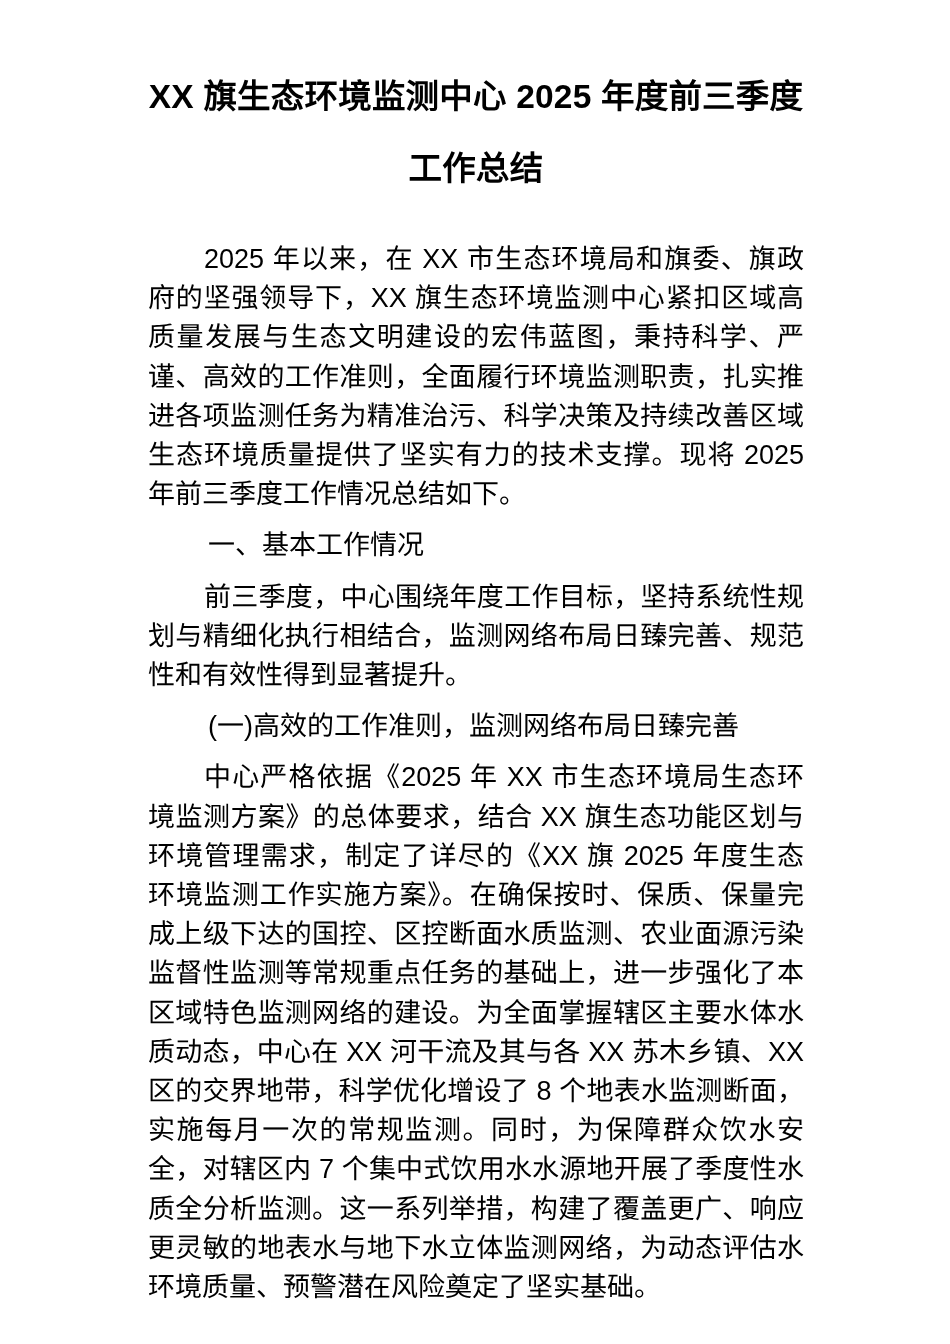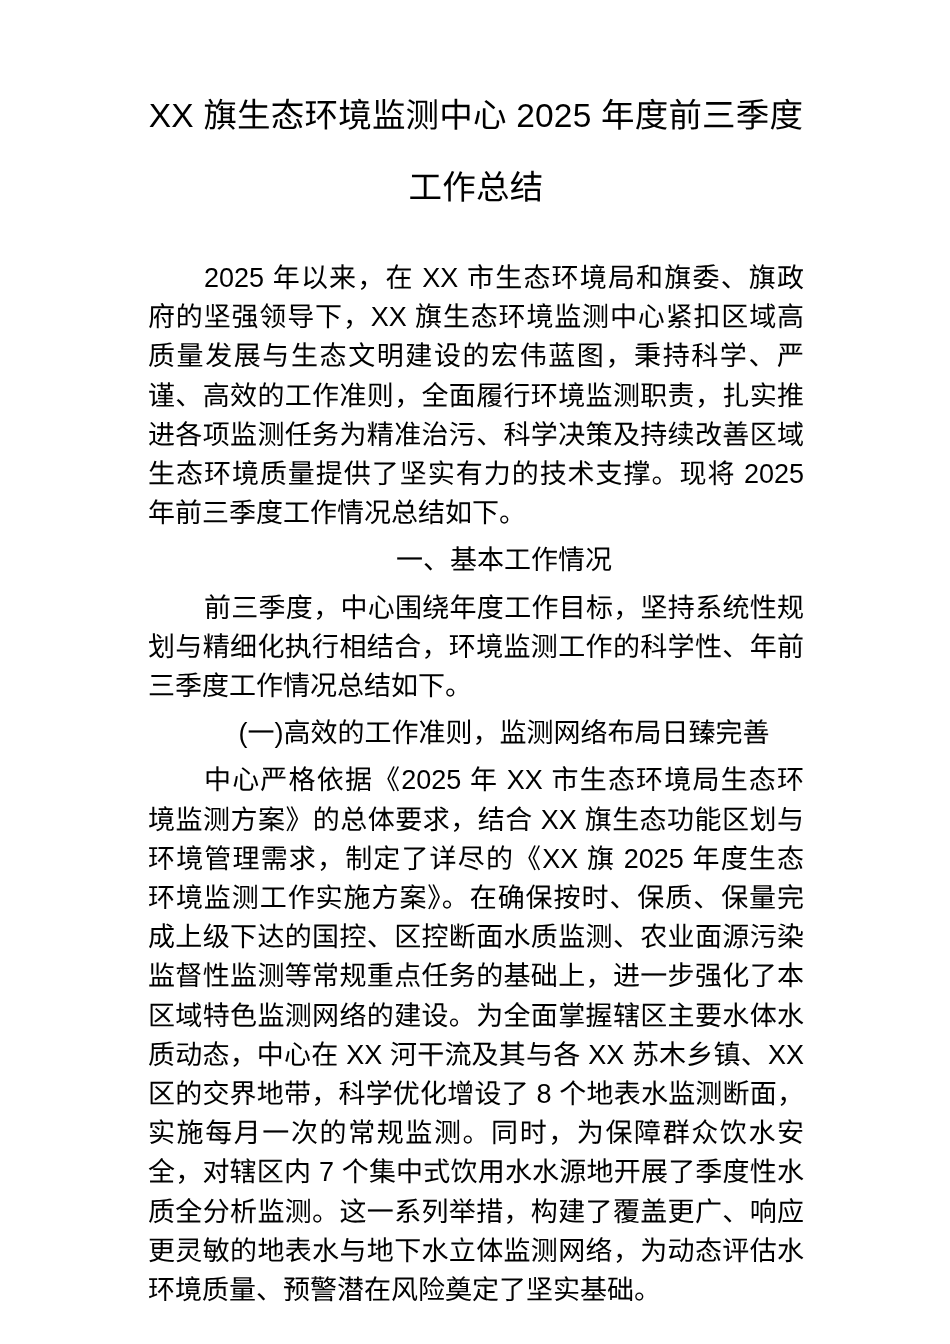--- a/index.html
+++ b/index.html
@@ -33,9 +33,9 @@
   
   .doc-title {
     margin: 0;
-    padding-top: 80px;
+    padding-top: 61px;
     font-size: 33.5px;
-    font-weight: 400;
+    font-weight: 700;
     line-height: 72px;
     text-align: center;
     letter-spacing: 0.2px;

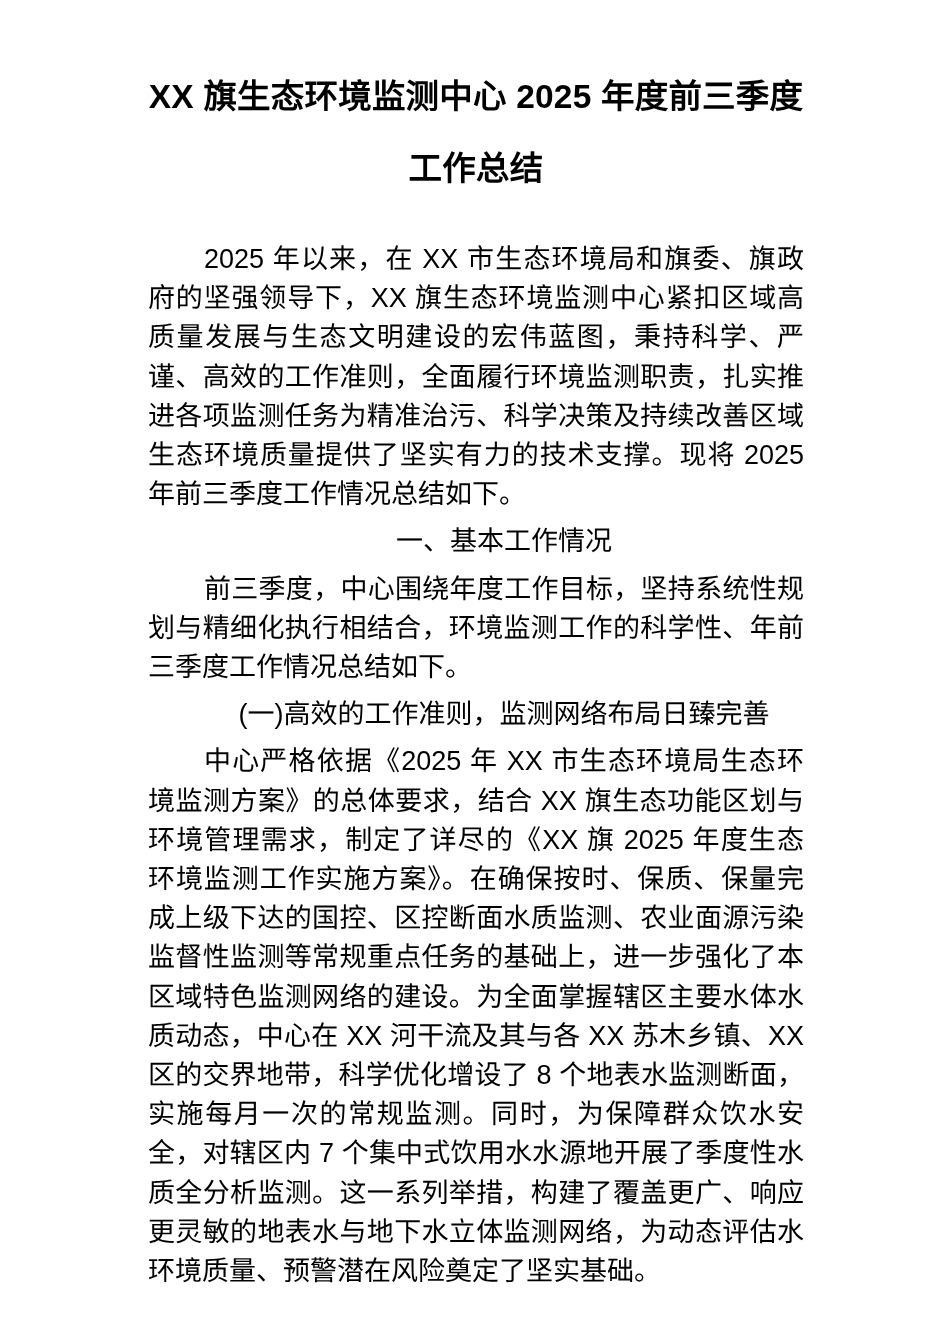--- a/index.html
+++ b/index.html
@@ -68,12 +68,12 @@
   
   p.heading-1,
   p.heading-2 {
-    margin: 4px;
+    margin: 12px;
     font-size: 27px;
     line-height: 39.2px;
     font-weight: 400;
     text-indent: 56px;
-    text-align: center;
+    text-align: left;
     word-break: break-all;
   }
 </style>

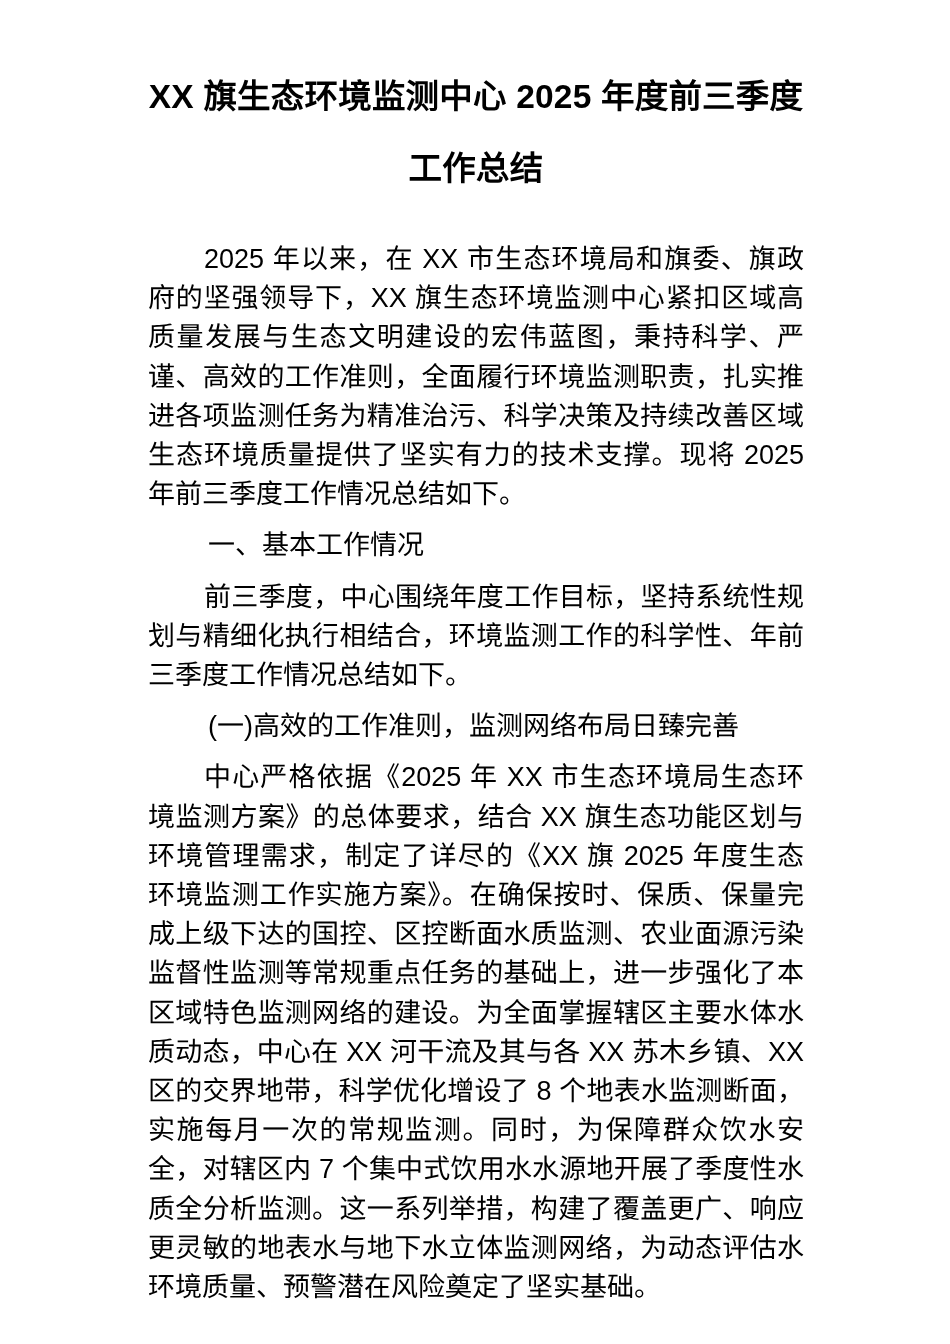--- a/index.html
+++ b/index.html
@@ -91,7 +91,7 @@
 
       <p class="heading-1">一、基本工作情况</p>
 
-      <p class="para indent">前三季度，中心围绕年度工作目标，坚持系统性规划与精细化执行相结合，环境监测工作的科学性、年前三季度工作情况总结如下。</p>
+      <p class="para indent">前三季度，中心围绕年度工作目标，坚持系统性规划与精细化执行相结合，监测网络布局日臻完善、规范性和有效性得到显著提升。</p>
 
       <p class="heading-2">(一)高效的工作准则，监测网络布局日臻完善</p>
 

